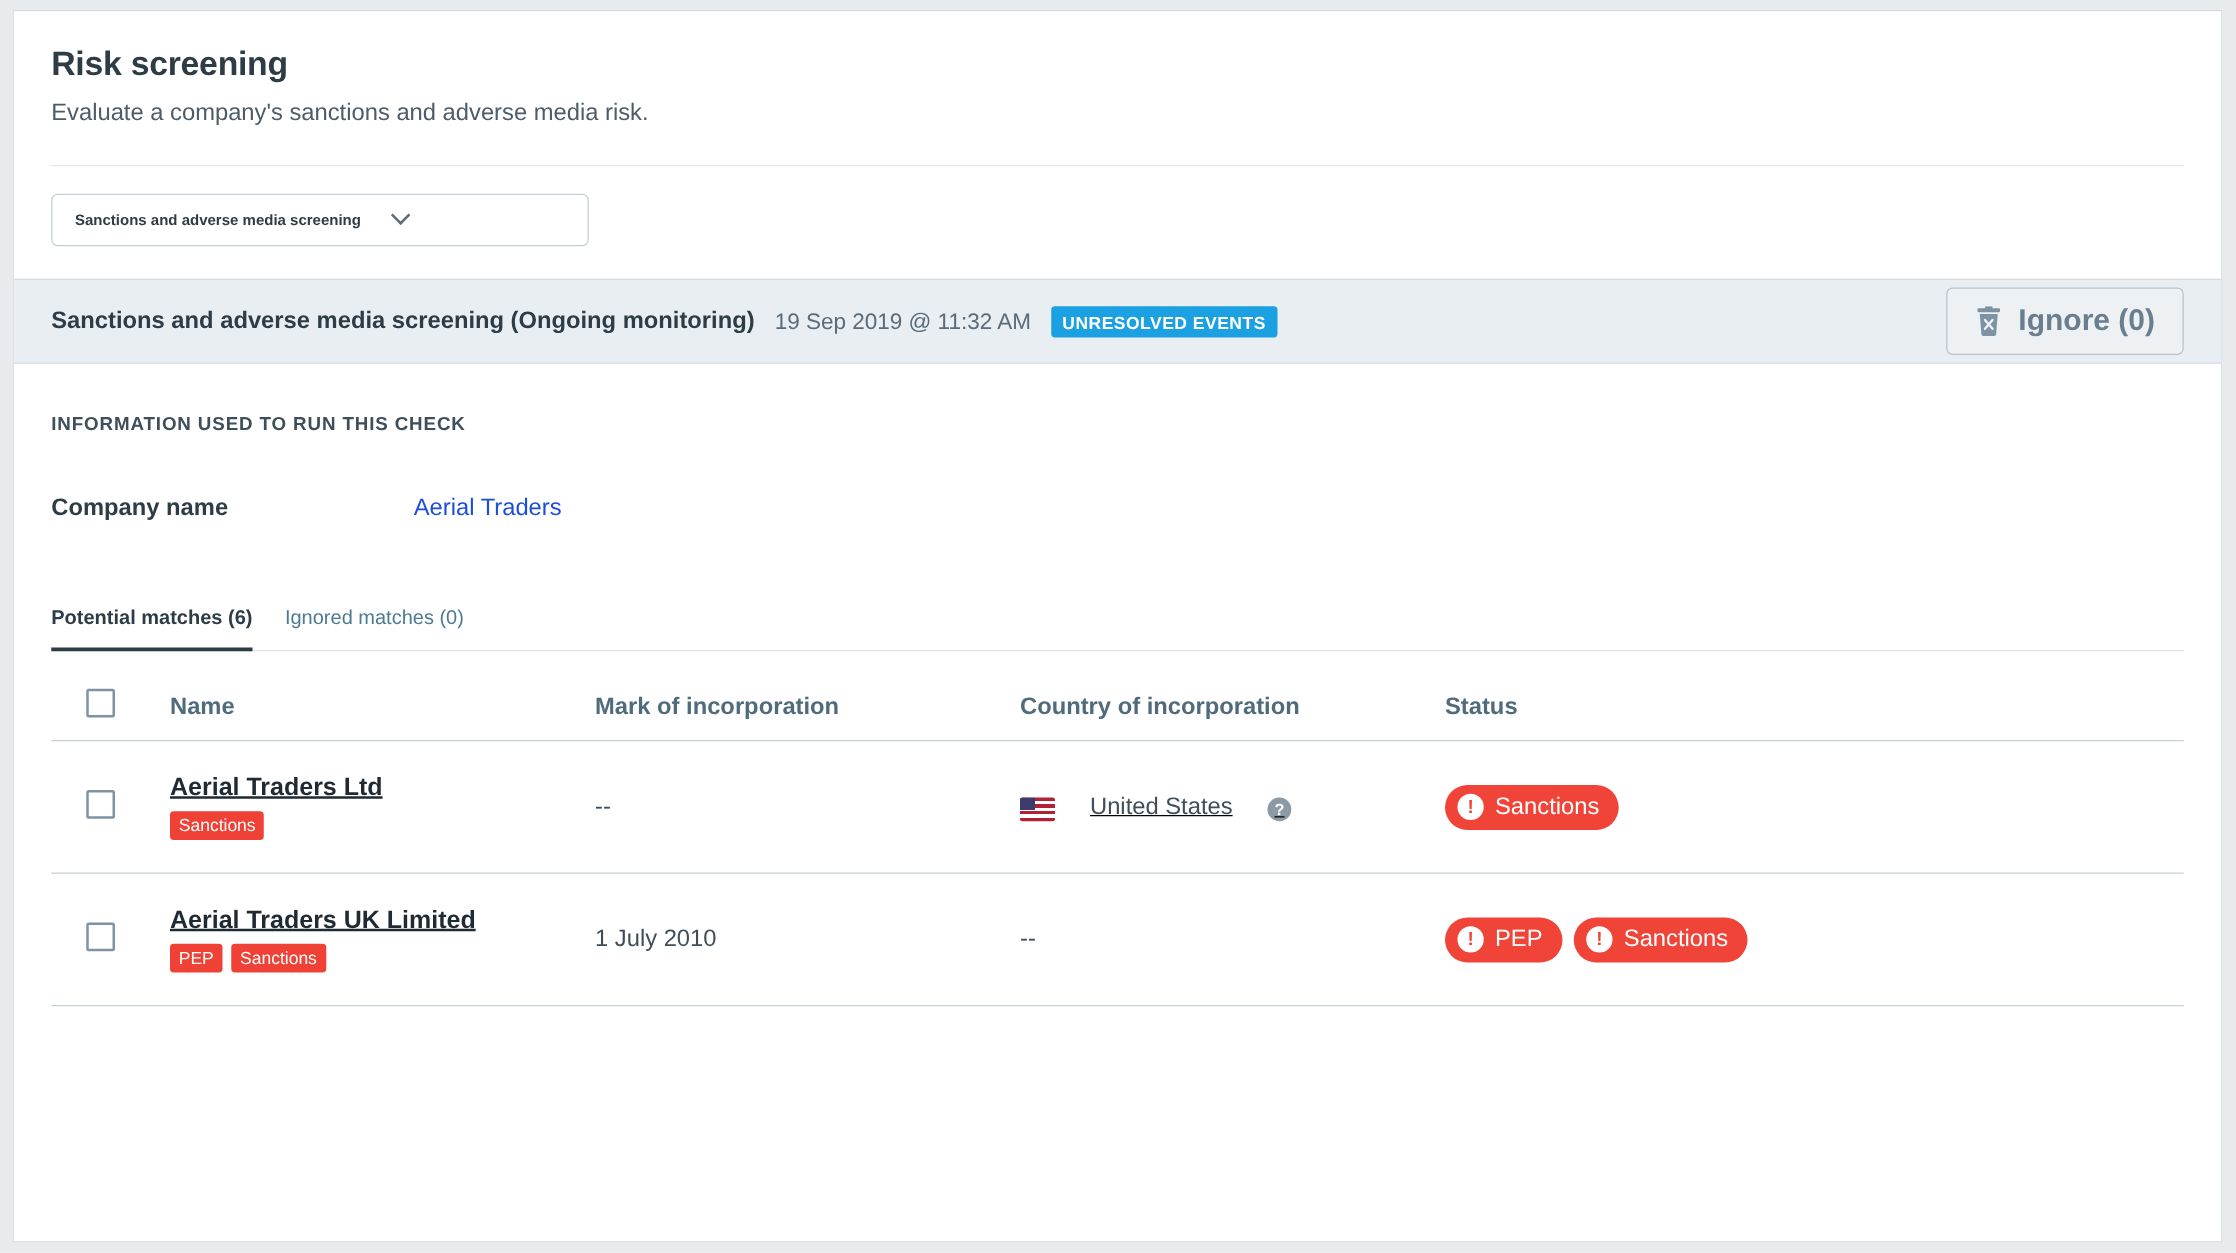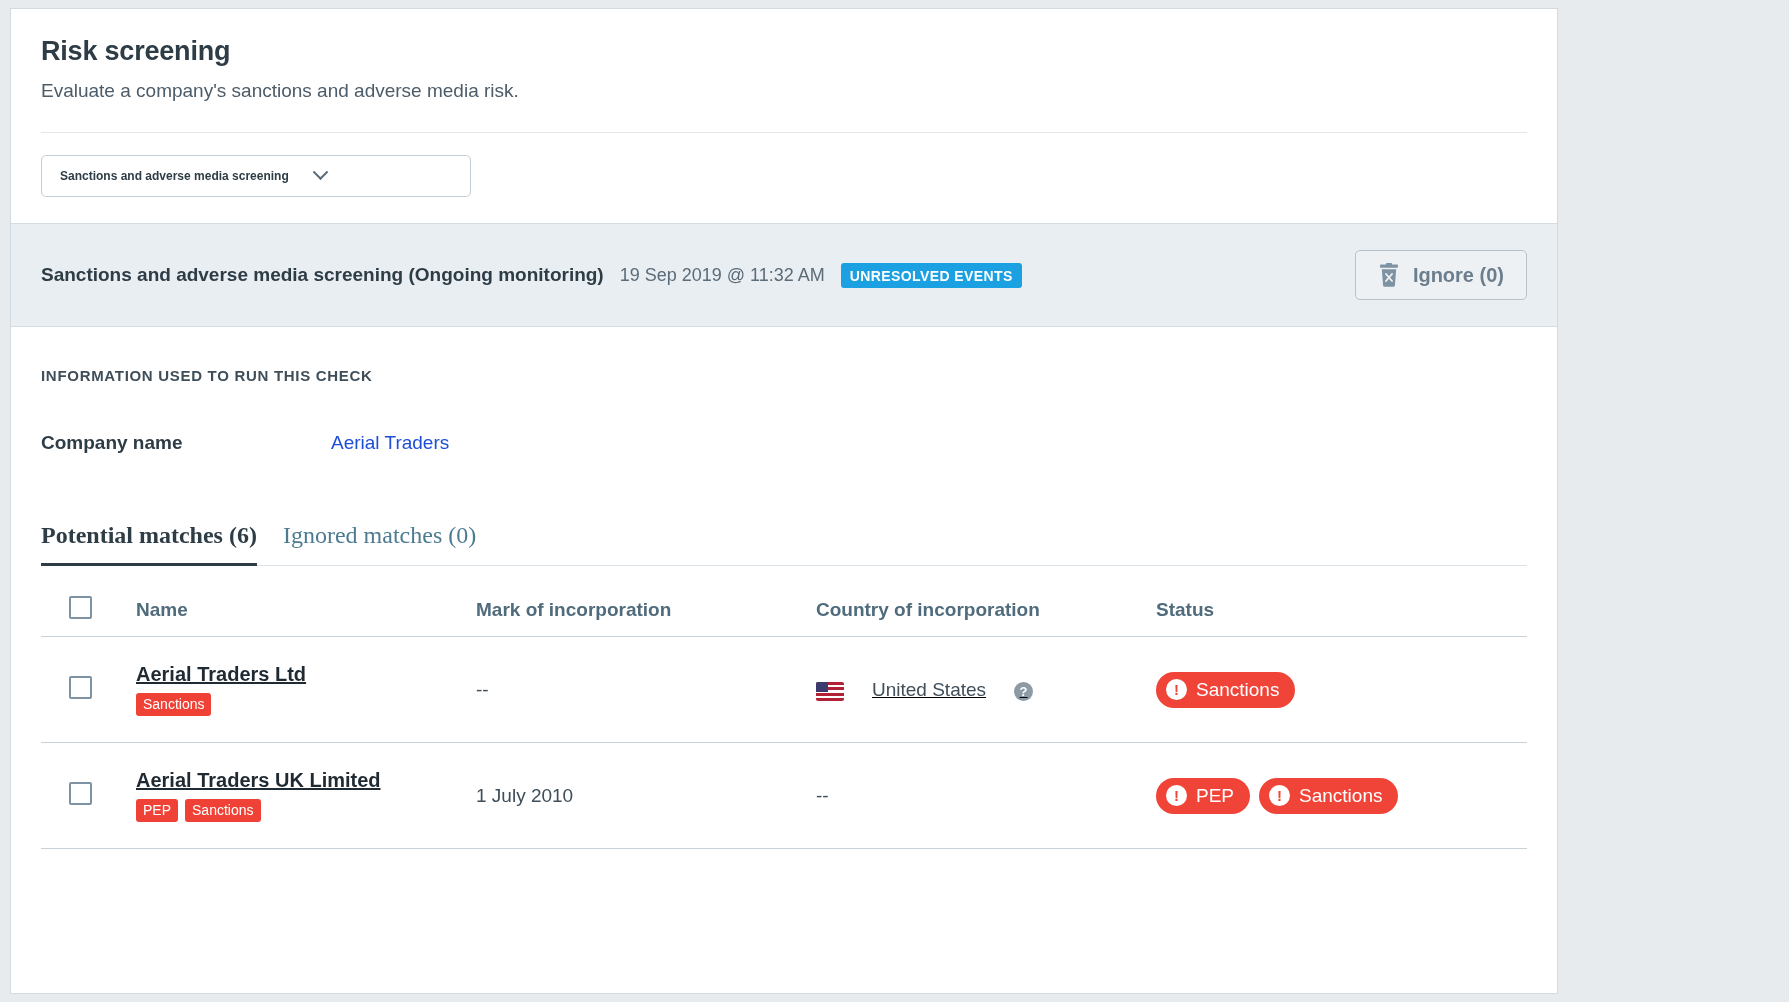--- a/index.html
+++ b/index.html
@@ -12,7 +12,7 @@
   .page {
     position: absolute;
     left: 10px; top: 8px;
-    width: 1548px; height: 986px;
+    width: 1768px; height: 986px;
     background: #ffffff;
     border: 1px solid #d3dae0;
     overflow: hidden;

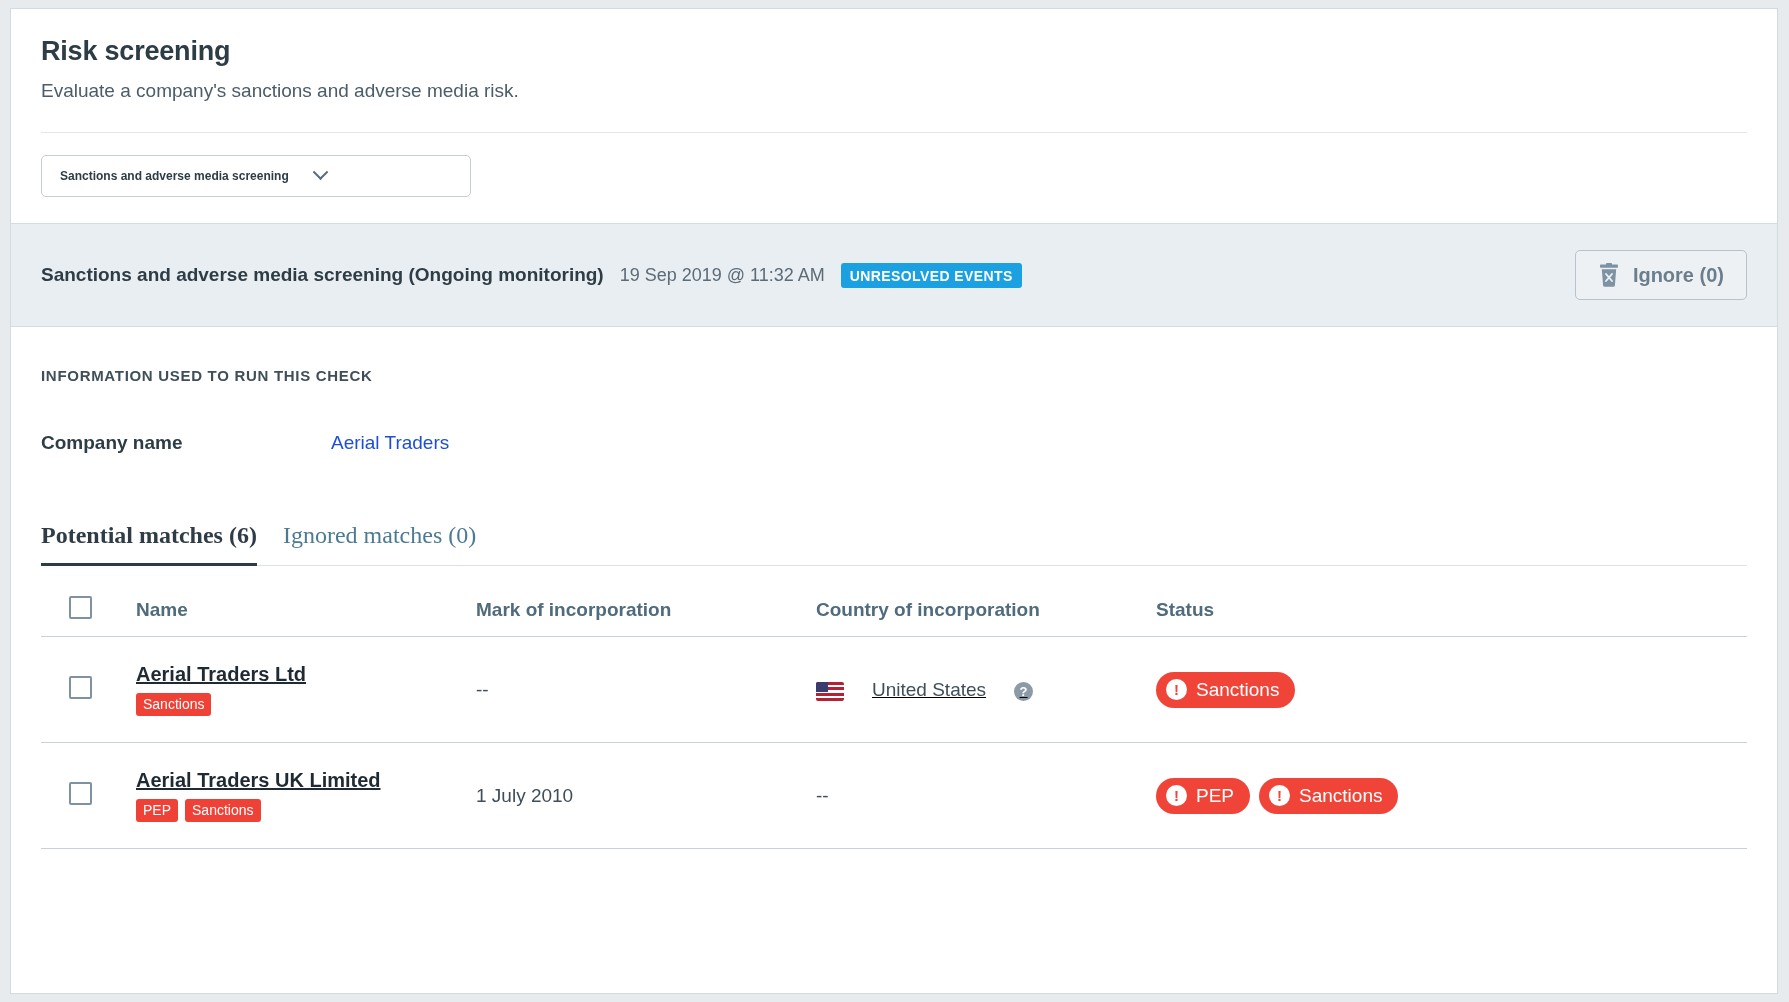--- a/index.html
+++ b/index.html
@@ -69,7 +69,7 @@
   .banner {
     background: #e9eef2;
     border-top: 1px solid #d5dde3; border-bottom: 1px solid #d5dde3;
-    padding: 26px 30px;
+    padding: 6px 30px;
     display: flex; align-items: center; justify-content: space-between;
   }
   .banner-left { display: flex; align-items: center; gap: 16px; flex-wrap: nowrap; }

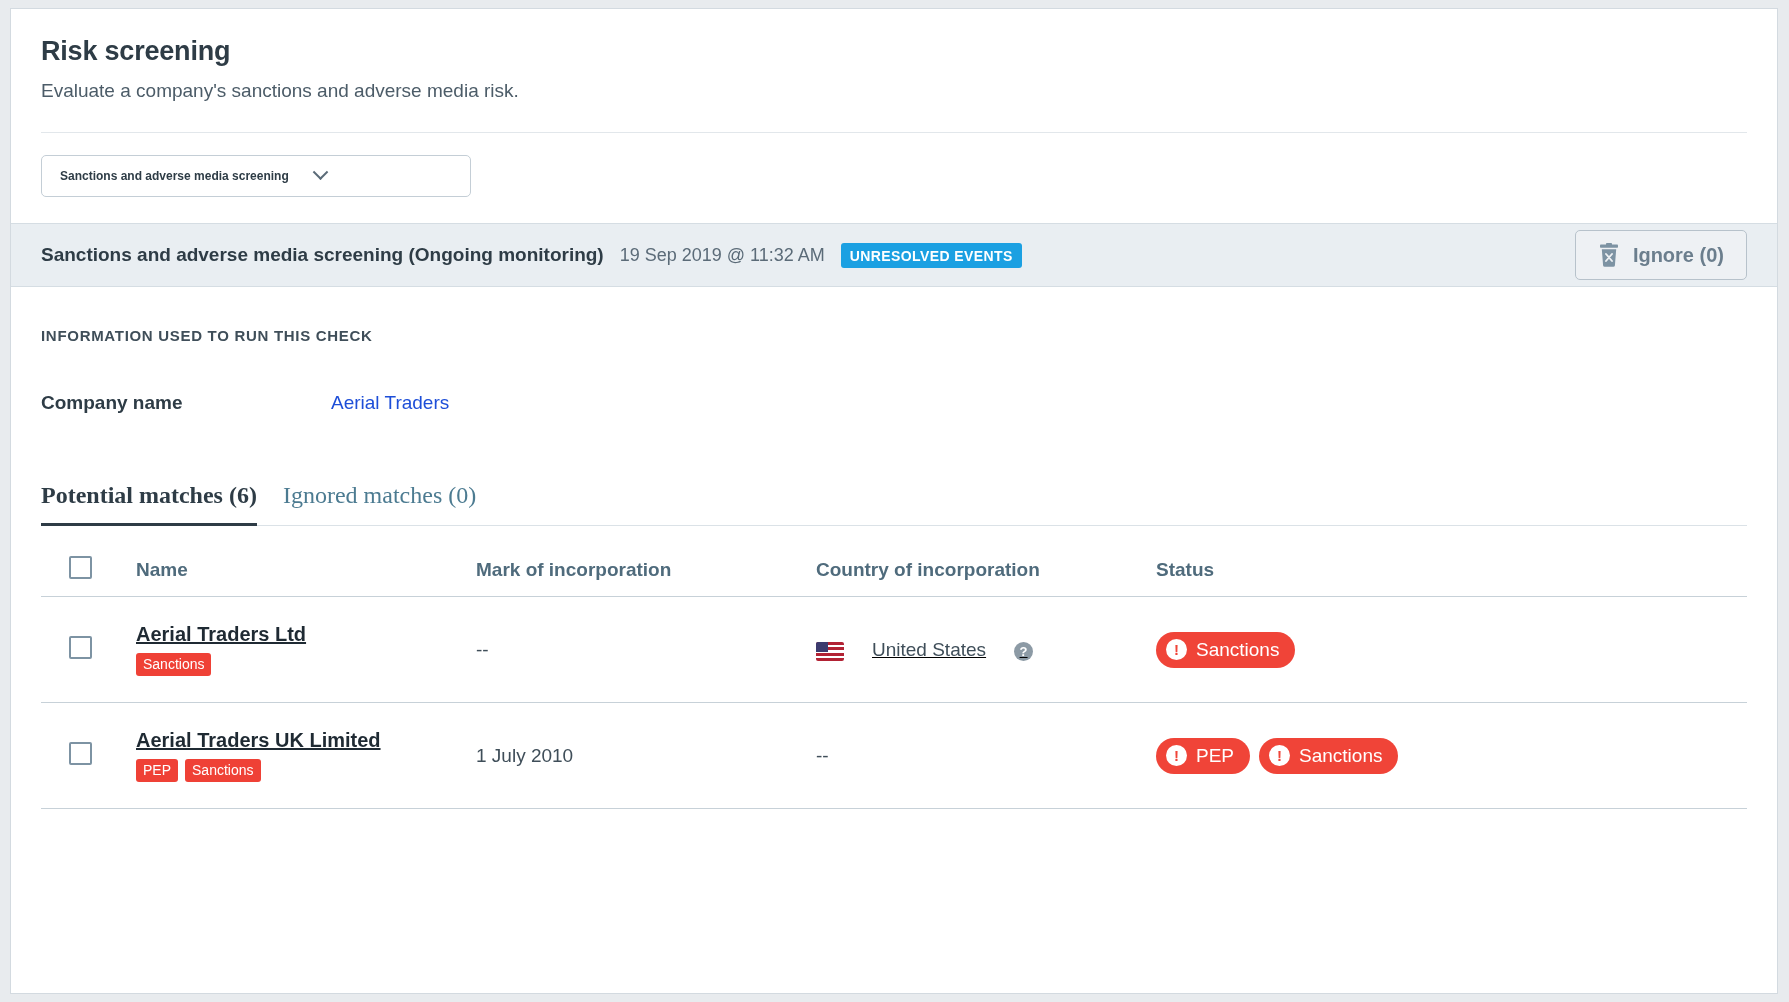--- a/index.html
+++ b/index.html
@@ -83,7 +83,7 @@
   .btn-ignore {
     display: inline-flex; align-items: center; gap: 13px;
     background: #eef1f4; border: 1px solid #b7c2cb; border-radius: 5px;
-    padding: 12px 22px; color: #6b7e8d; font-size: 20px; font-weight: bold;
+    padding: 12px 22px; color: #6b7e8d; font-size: 24px; font-weight: bold;
     cursor: pointer;
   }
 

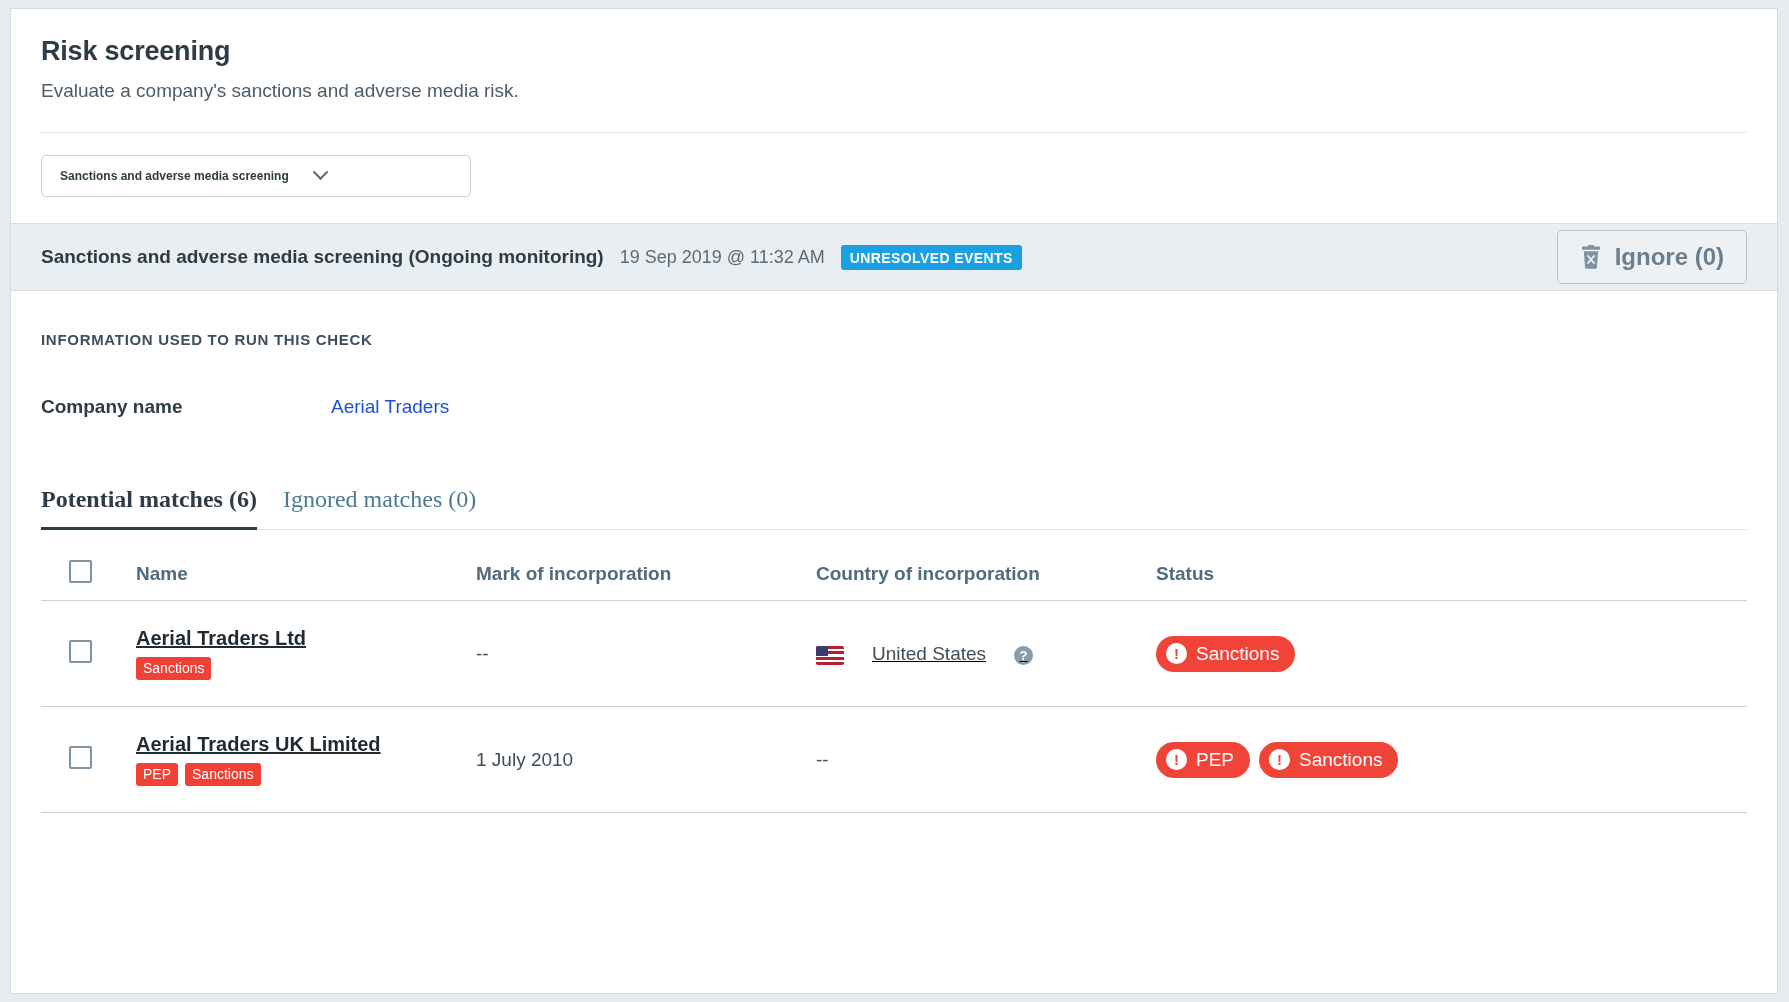--- a/index.html
+++ b/index.html
@@ -105,8 +105,8 @@
     border-bottom: 1px solid #dbe2e7;
   }
   .tab {
-    font-size: 24px; padding: 0 13px 16px 13px; cursor: pointer;
-    color: #4c7b91; font-weight: normal; position: relative; font-family: Liberation Serif, serif;
+    font-size: 16px; padding: 0 13px 16px 13px; cursor: pointer;
+    color: #4c7b91; font-weight: normal; position: relative;
   }
   .tab:first-child { padding-left: 0; }
   .tab.active {

